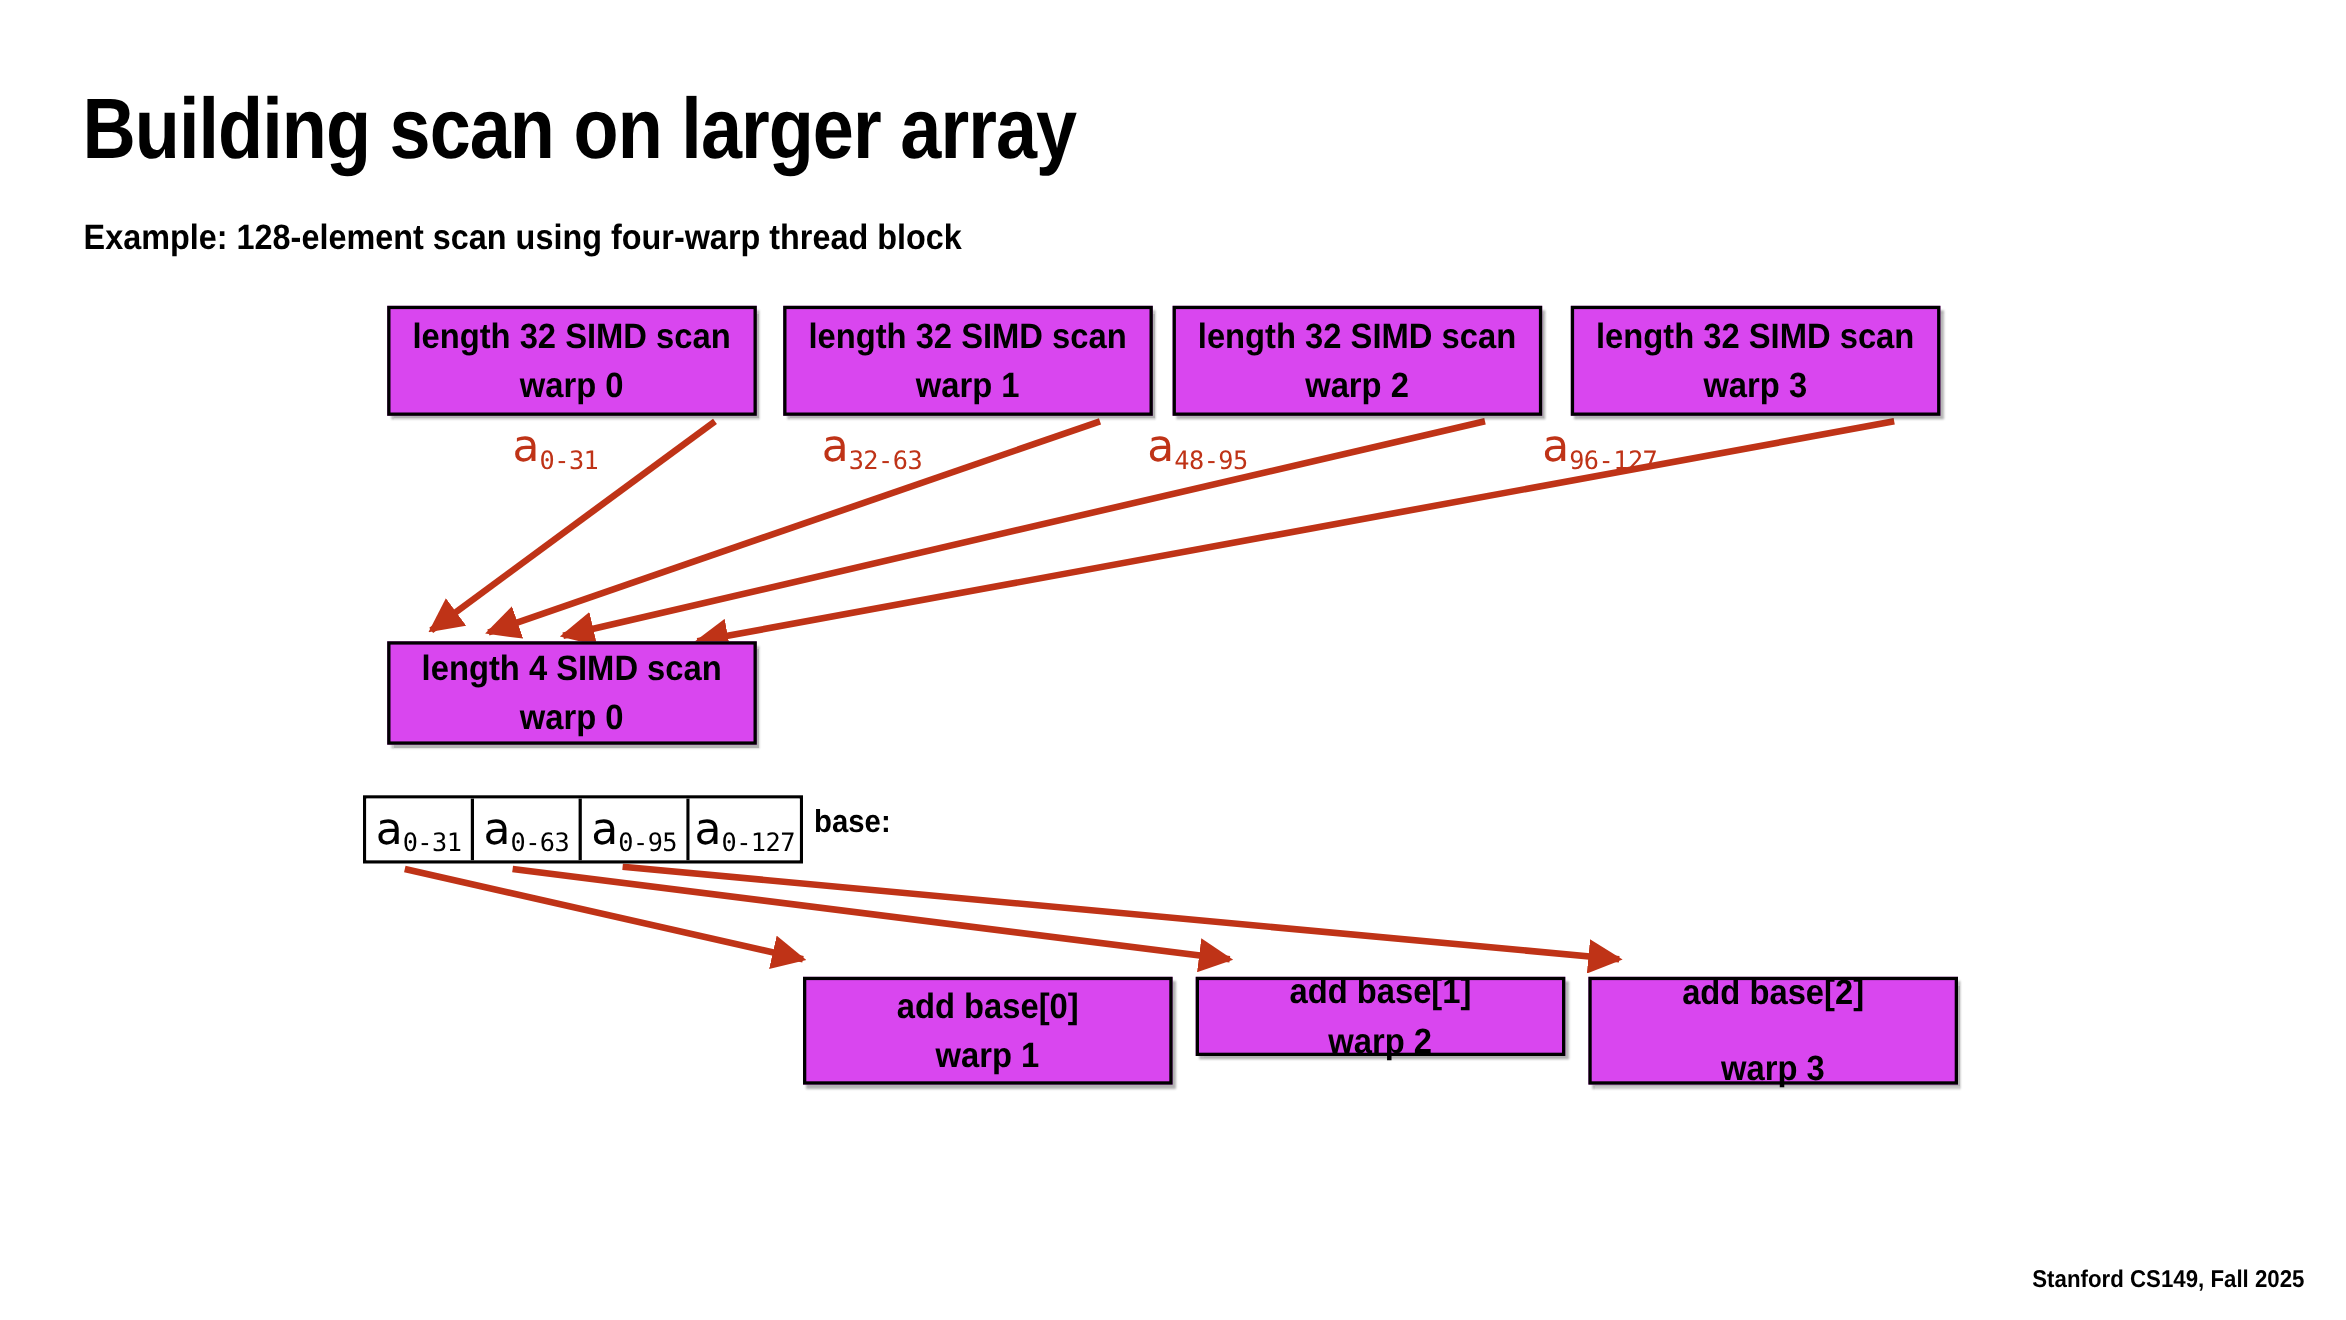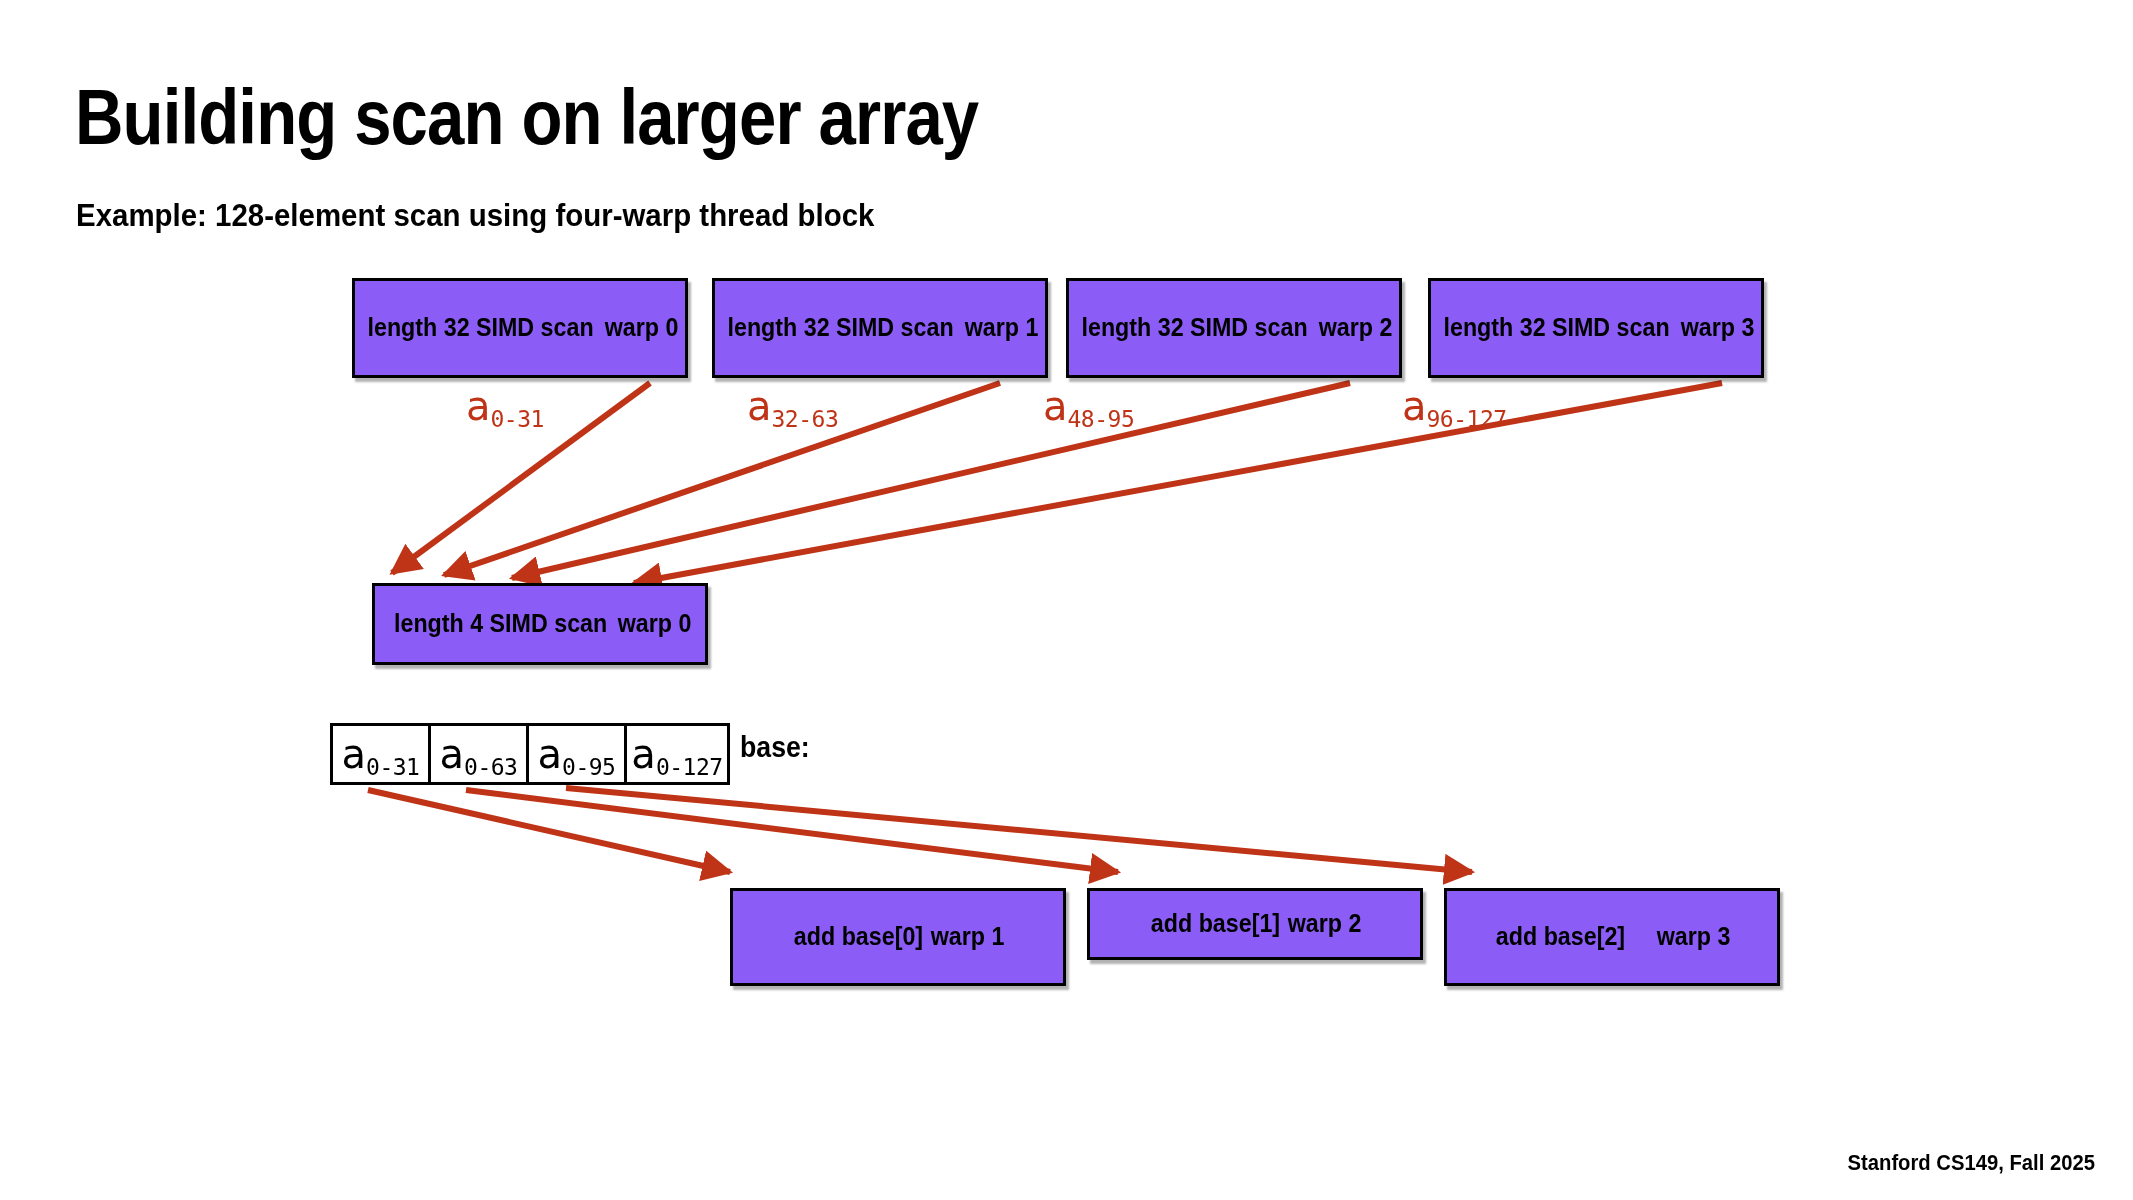--- a/index.html
+++ b/index.html
@@ -50,15 +50,16 @@
   
   .pbox {
     position: absolute;
-    background: #8b5cf6;
+    background: #d946ef;
     border: 3px solid #000000;
     box-sizing: border-box;
     box-shadow: 3px 4px 2px rgba(0,0,0,0.30);
     display: flex;
+    flex-direction: column;
     align-items: center;
     justify-content: center;
     text-align: center;
-    font-size: 25px;
+    font-size: 32px;
     font-weight: 700;
     line-height: 1.42;
   }

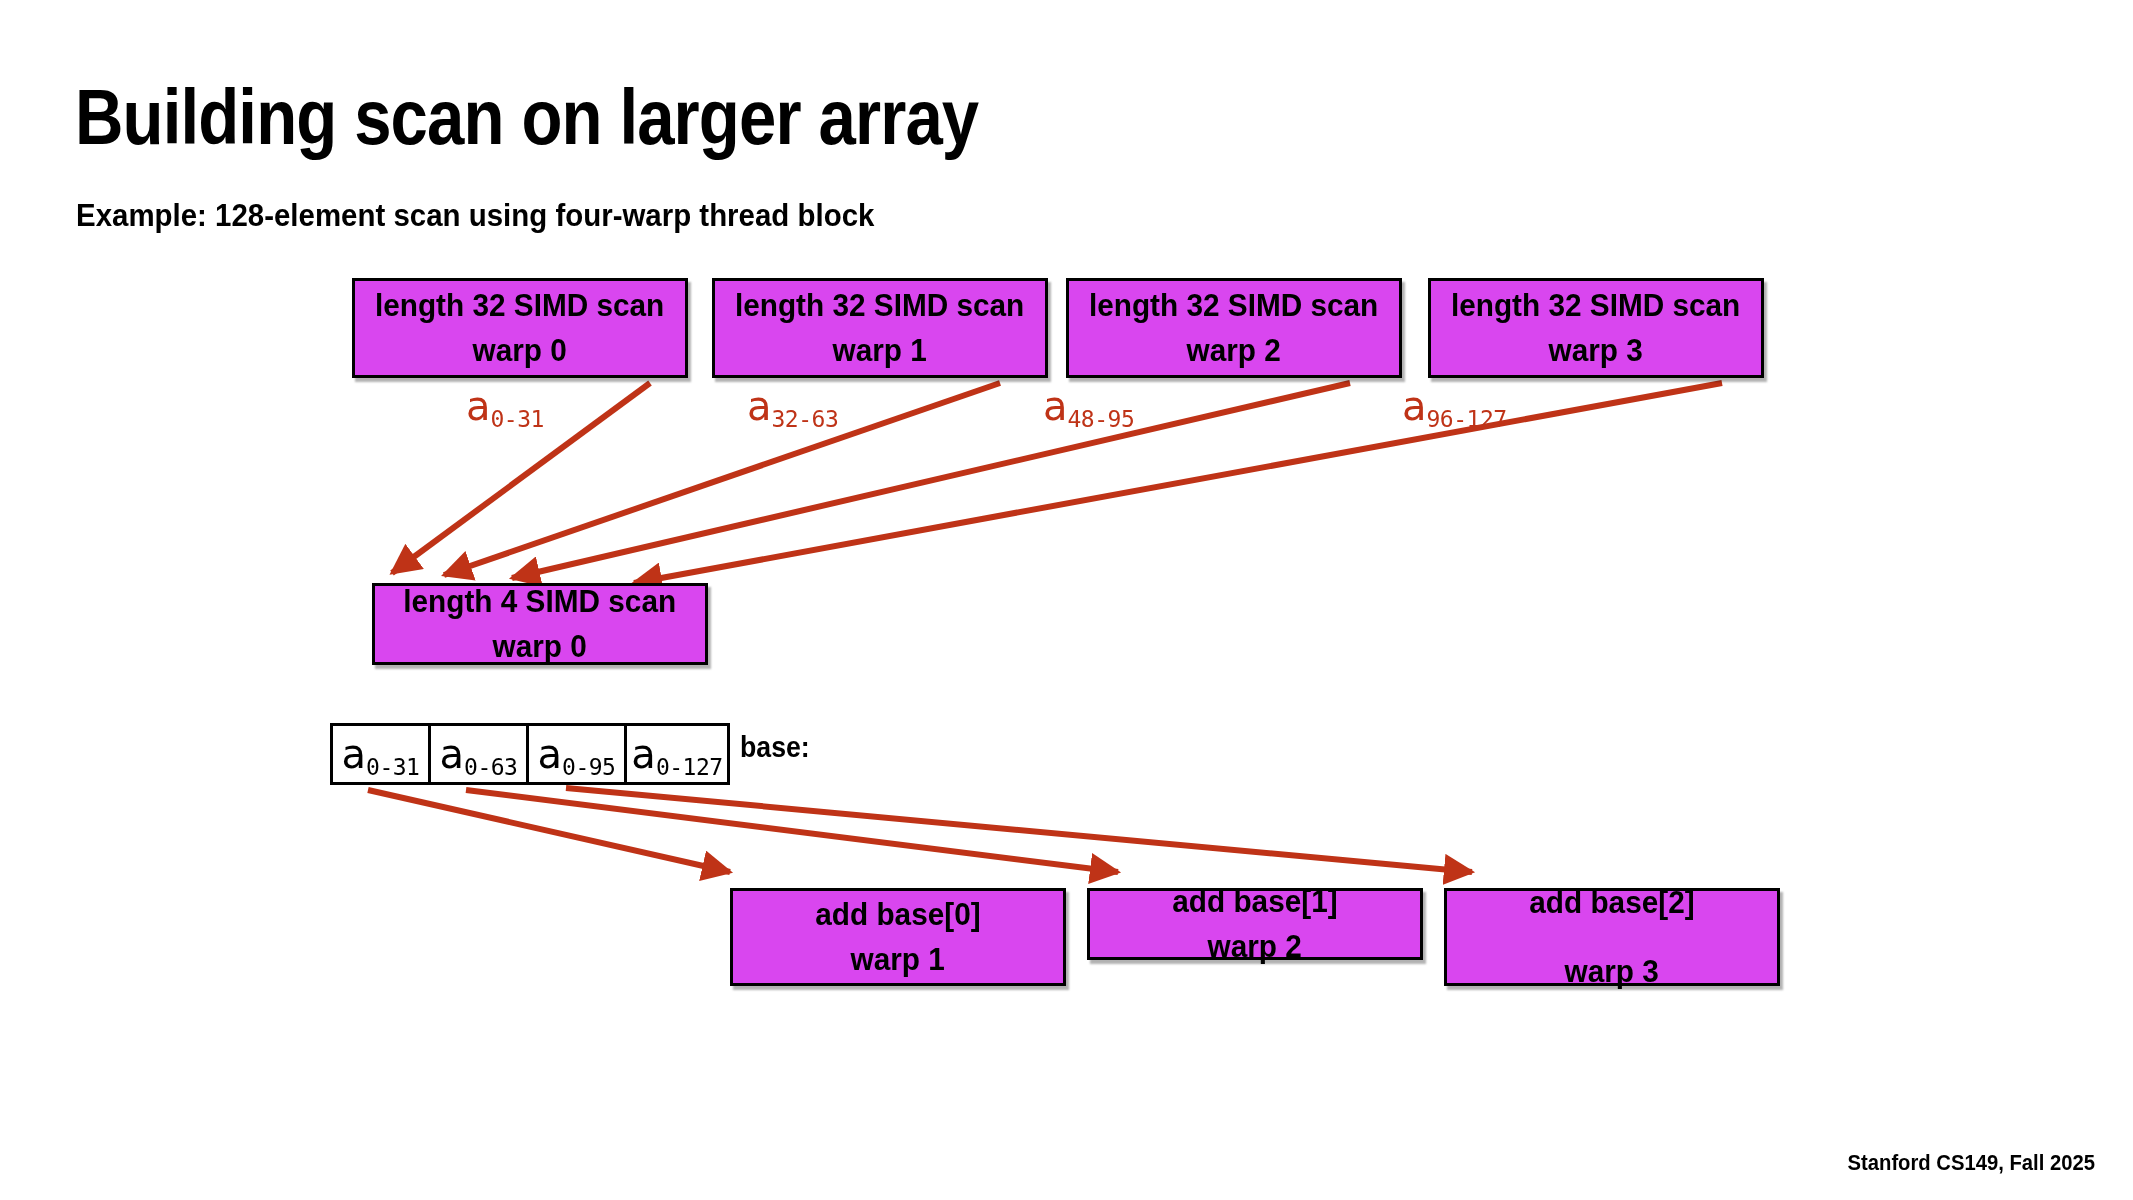--- a/index.html
+++ b/index.html
@@ -229,7 +229,7 @@
     </span>
   </div>
 
-  <div class="pbox" style="left:372px; top:583px; width:336px; height:82px;">
+  <div class="pbox" style="left:352px; top:583px; width:336px; height:94px;">
     <span class="ln">length 4 SIMD scan</span>
     <span class="ln">warp 0</span>
   </div>

